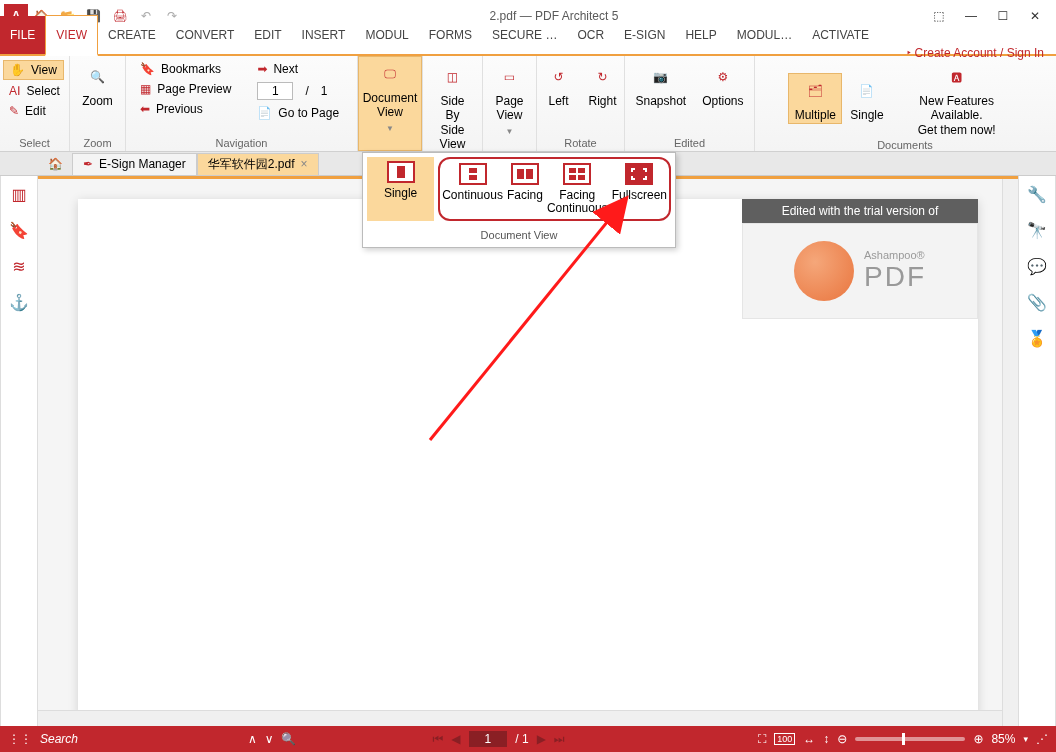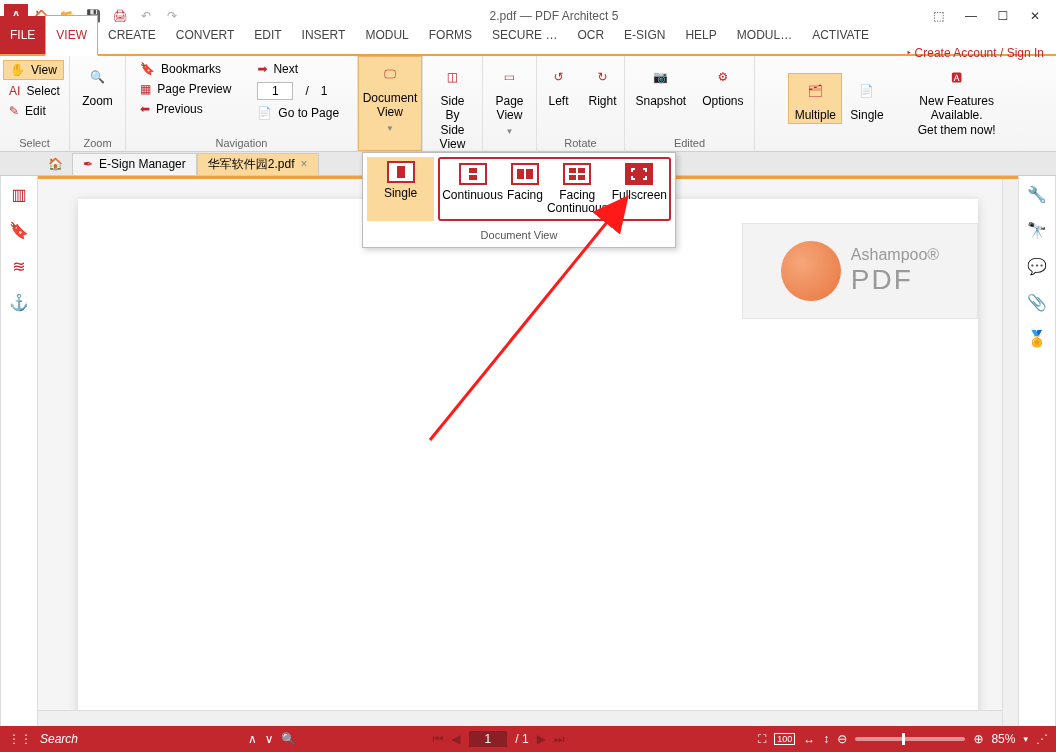--- a/index.html
+++ b/index.html
@@ -267,6 +267,7 @@
 Get them now!</span>
       </div>
     </div>
+    <div class="group-label">Documents</div>
   </div>
 </div>
 

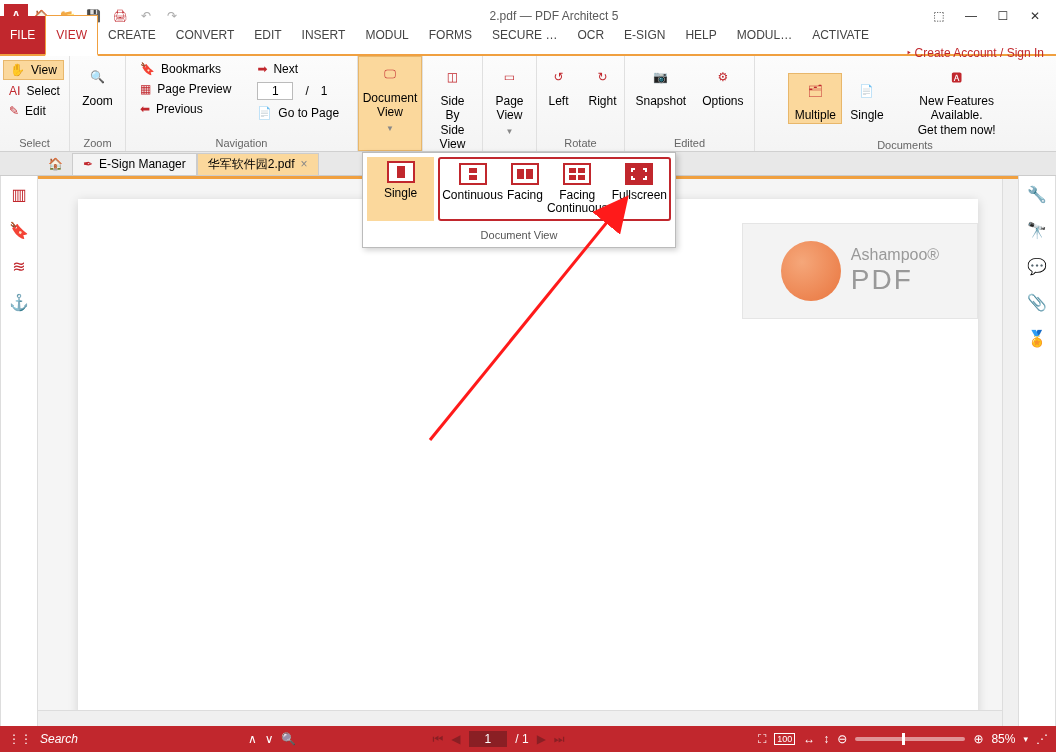--- a/index.html
+++ b/index.html
@@ -54,7 +54,7 @@
 
 
 .docview-popup { position:absolute; left:362px; top:152px; background:#fff; border:1px solid #bbb; box-shadow:2px 2px 6px rgba(0,0,0,0.2); width:314px; z-index:10; }
-.docview-popup .row1 { display:flex; border:2px solid #c1272d; border-radius:3px; margin:4px; }
+.docview-popup .row1 { display:flex; border:2px solid #c1272d; border-radius:12px; margin:4px; }
 .docview-popup .opt { flex:1; display:flex; flex-direction:column; align-items:center; padding:4px 2px; gap:4px; cursor:pointer; font-size:11px; text-align:center; line-height:1.1; }
 .docview-popup .opt.sel { background:#fbd89c; }
 .docview-popup .opt.single-outer { margin:4px 0 4px 4px; padding:4px 2px; display:flex; flex-direction:column; align-items:center; gap:4px; }

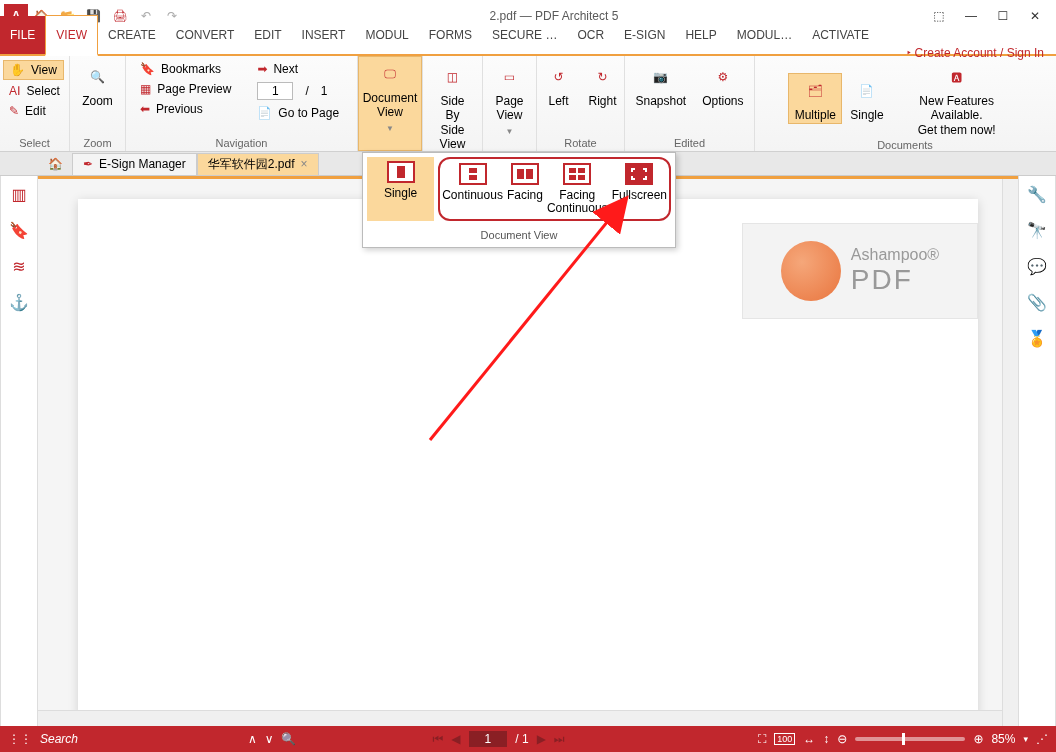--- a/index.html
+++ b/index.html
@@ -293,6 +293,9 @@
 
   <div class="canvas">
     <div class="page">
+      <div class="watermark-bar">
+          <span>Edited with the trial version of</span>
+        </div>
       <div class="ashampoo">
         <div class="circle"></div>
         <div class="txt">

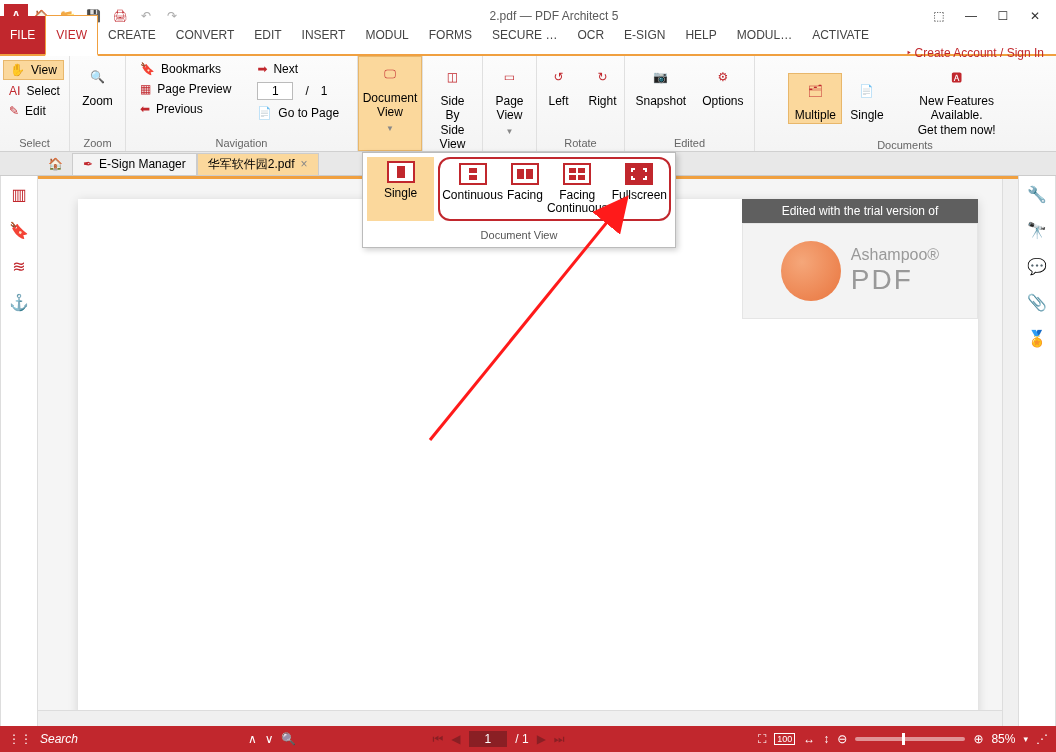--- a/index.html
+++ b/index.html
@@ -69,7 +69,7 @@
 .ashampoo { position:absolute; right:0; top:24px; width:236px; height:96px; background:#f3f3f3; display:flex; align-items:center; justify-content:center; gap:10px; border:1px solid #e5e5e5; }
 .ashampoo .circle { width:60px; height:60px; border-radius:50%; background:radial-gradient(circle at 35% 35%, #f5a77a, #e9753e); }
 .ashampoo .txt { color:#999; }
-.ashampoo .txt .l1 { font-size:16px; }
+.ashampoo .txt .l1 { font-size:11px; }
 .ashampoo .txt .l2 { font-size:28px; letter-spacing:2px; }
 
 

